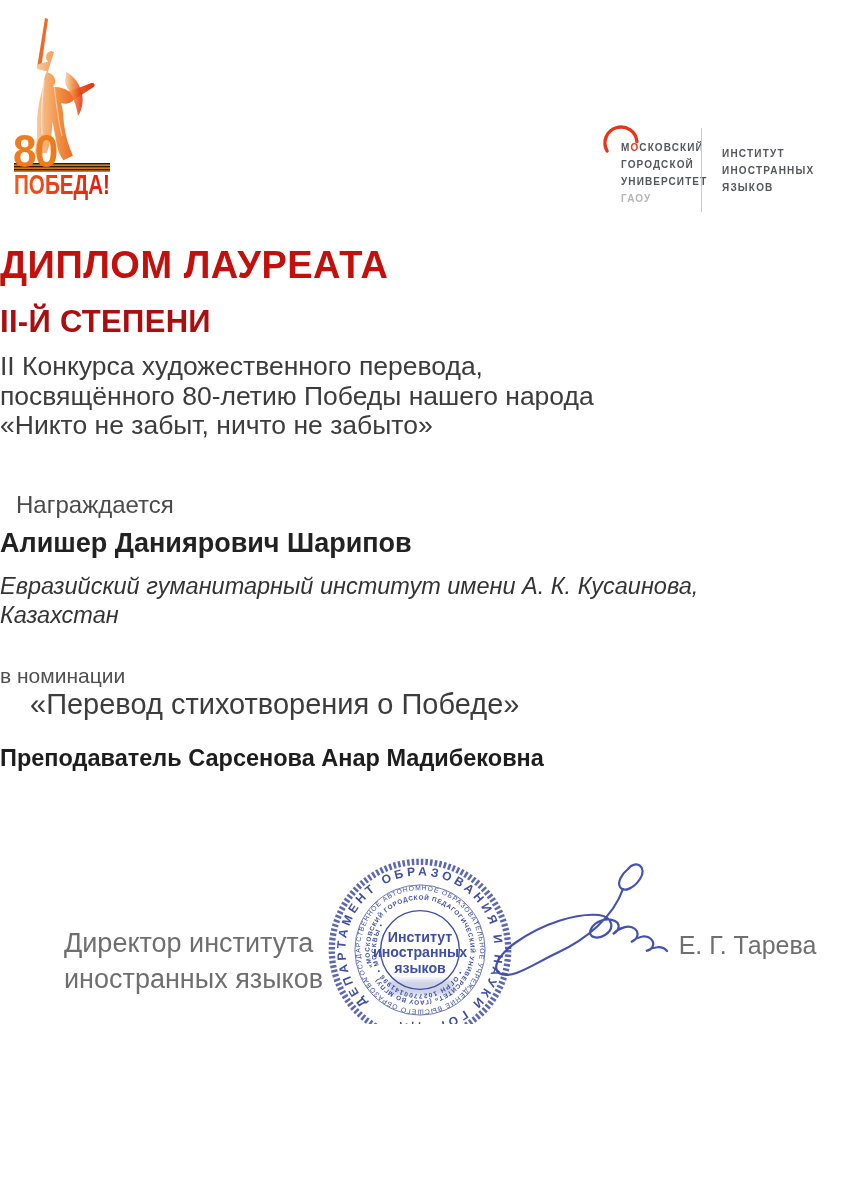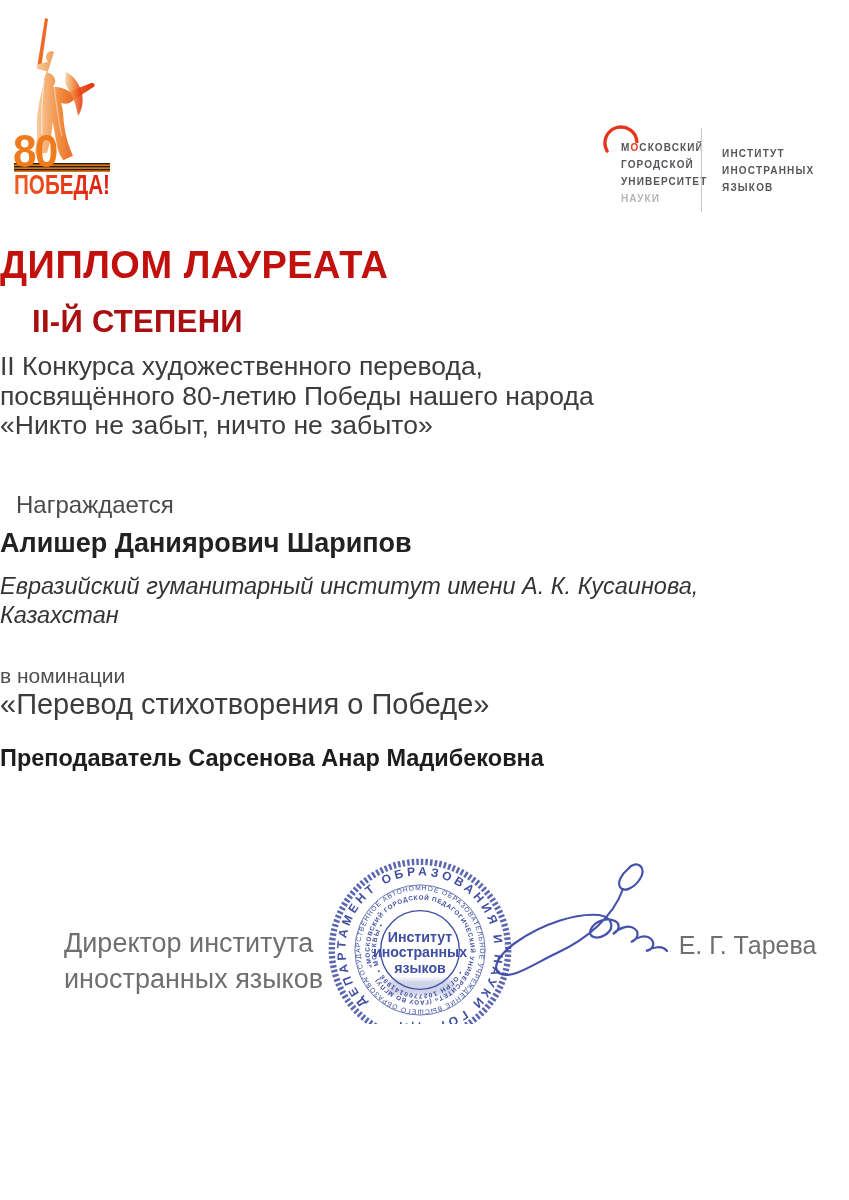--- a/index.html
+++ b/index.html
@@ -81,7 +81,7 @@
       <div><span>М</span><span class="accent-o">О</span><span>СКОВСКИЙ</span></div>
       <div>ГОРОДСКОЙ</div>
       <div>УНИВЕРСИТЕТ</div>
-      <div class="mgpu-abbr">НАУКИ</div>
+      <div class="mgpu-abbr">ГАОУ</div>
     </div>
     <div class="mgpu-divider"></div>
     <div class="inst-text">

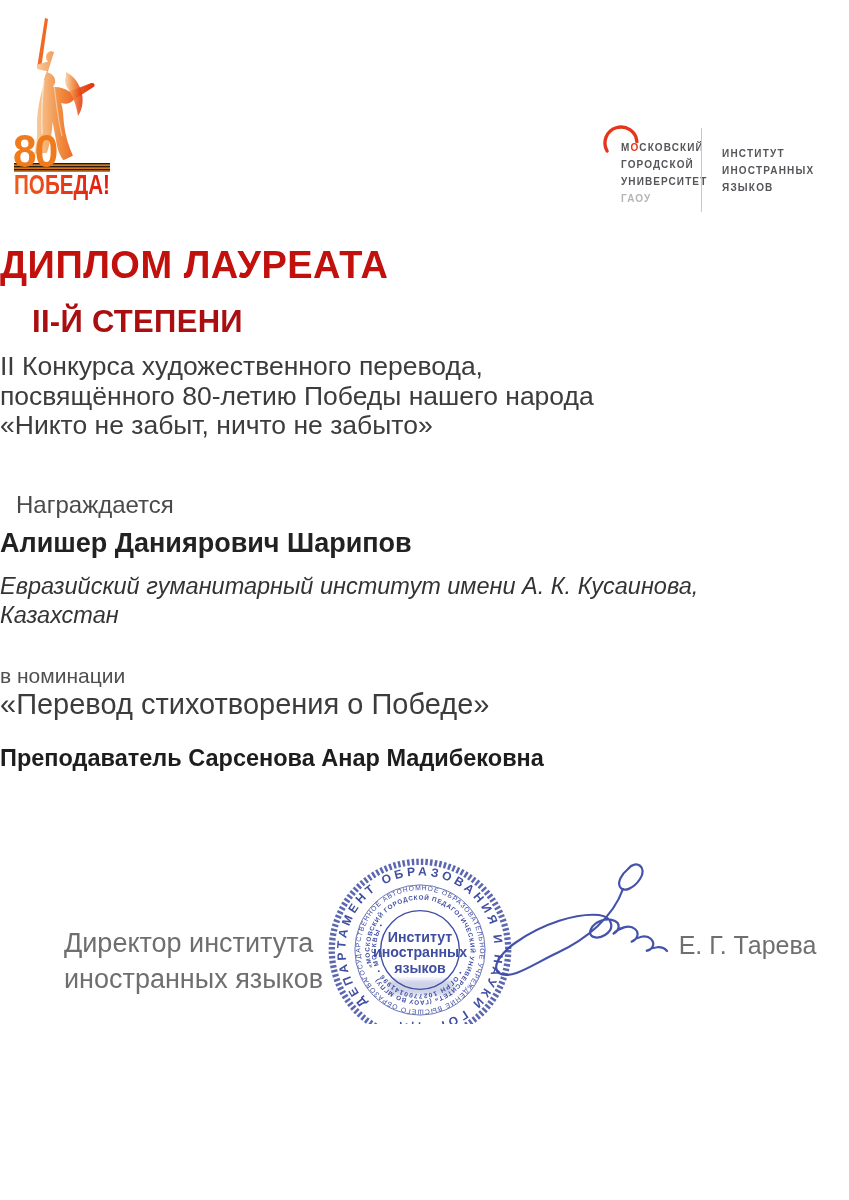--- a/index.html
+++ b/index.html
@@ -11,7 +11,7 @@
   .abs{position:absolute;}
   .centered{left:0;right:0;text-align:left;}
   .title-main{top:244px;font-size:38px;font-weight:700;letter-spacing:0.5px;}
-  .title-degree{top:304px;font-size:31px;font-weight:700;letter-spacing:0.3px;padding-left:32px;}
+  .title-degree{top:304px;font-size:31px;font-weight:700;letter-spacing:0.3px;}
   .contest{top:352px;font-size:26.5px;line-height:29.5px;font-weight:300;color:#3c3c3c;}
   .award-label{top:491px;font-size:24px;font-weight:300;color:#4a4a4a;padding-left:16px;}
   .recipient{top:528px;font-size:27px;font-weight:700;color:#222222;}

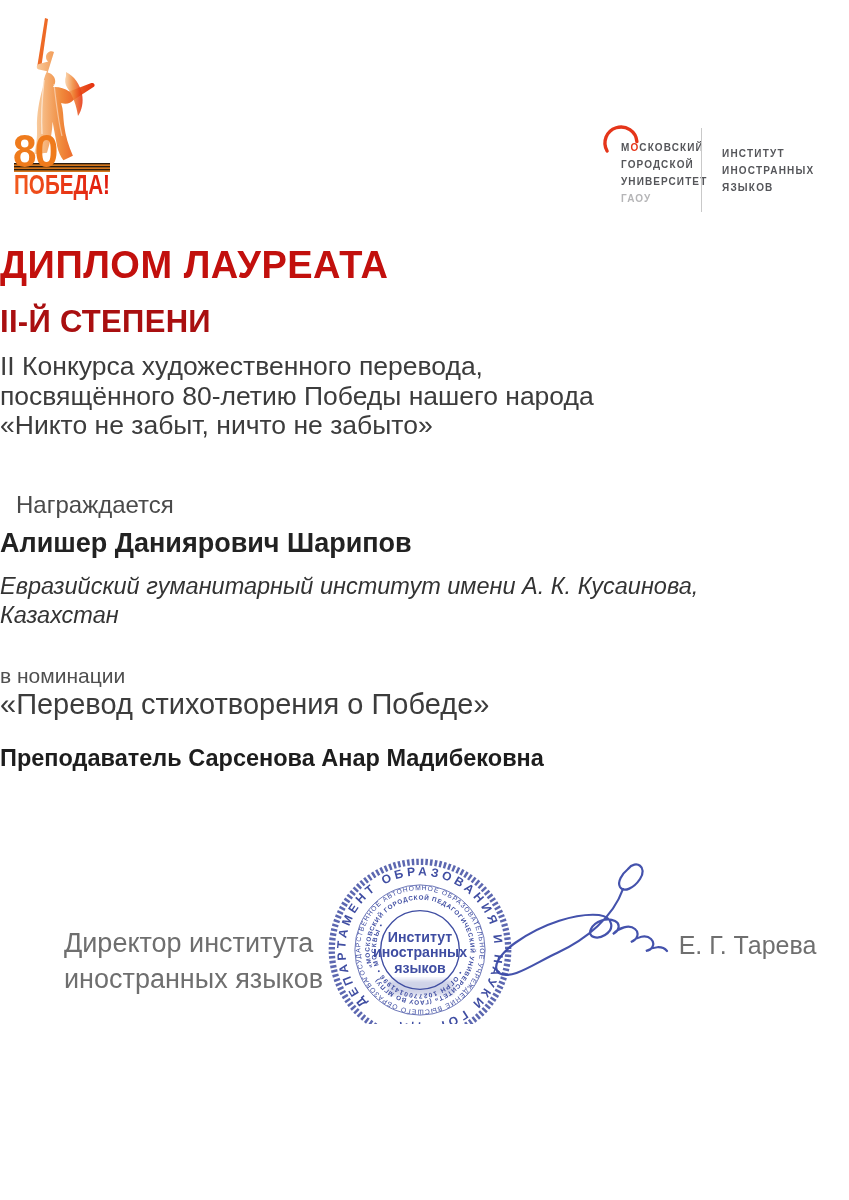--- a/index.html
+++ b/index.html
@@ -17,7 +17,7 @@
   .recipient{top:528px;font-size:27px;font-weight:700;color:#222222;}
   .affiliation{top:572px;font-size:23.5px;line-height:29px;font-style:italic;color:#333333;}
   .nom-label{top:664px;font-size:21px;font-weight:300;color:#4f4f4f;}
-  .nom-title{top:688px;font-size:29px;font-weight:300;color:#3c3c3c;}
+  .nom-title{top:688px;font-size:29px;font-weight:300;color:#3c3c3c;padding-left:30px;}
   .teacher{top:745px;font-size:23.5px;font-weight:700;color:#1d1d1d;}
   .director{left:64px;top:925px;font-size:27px;line-height:36px;text-align:left;}
   .signer{left:655px;top:931px;width:185px;text-align:center;font-size:25px;}

